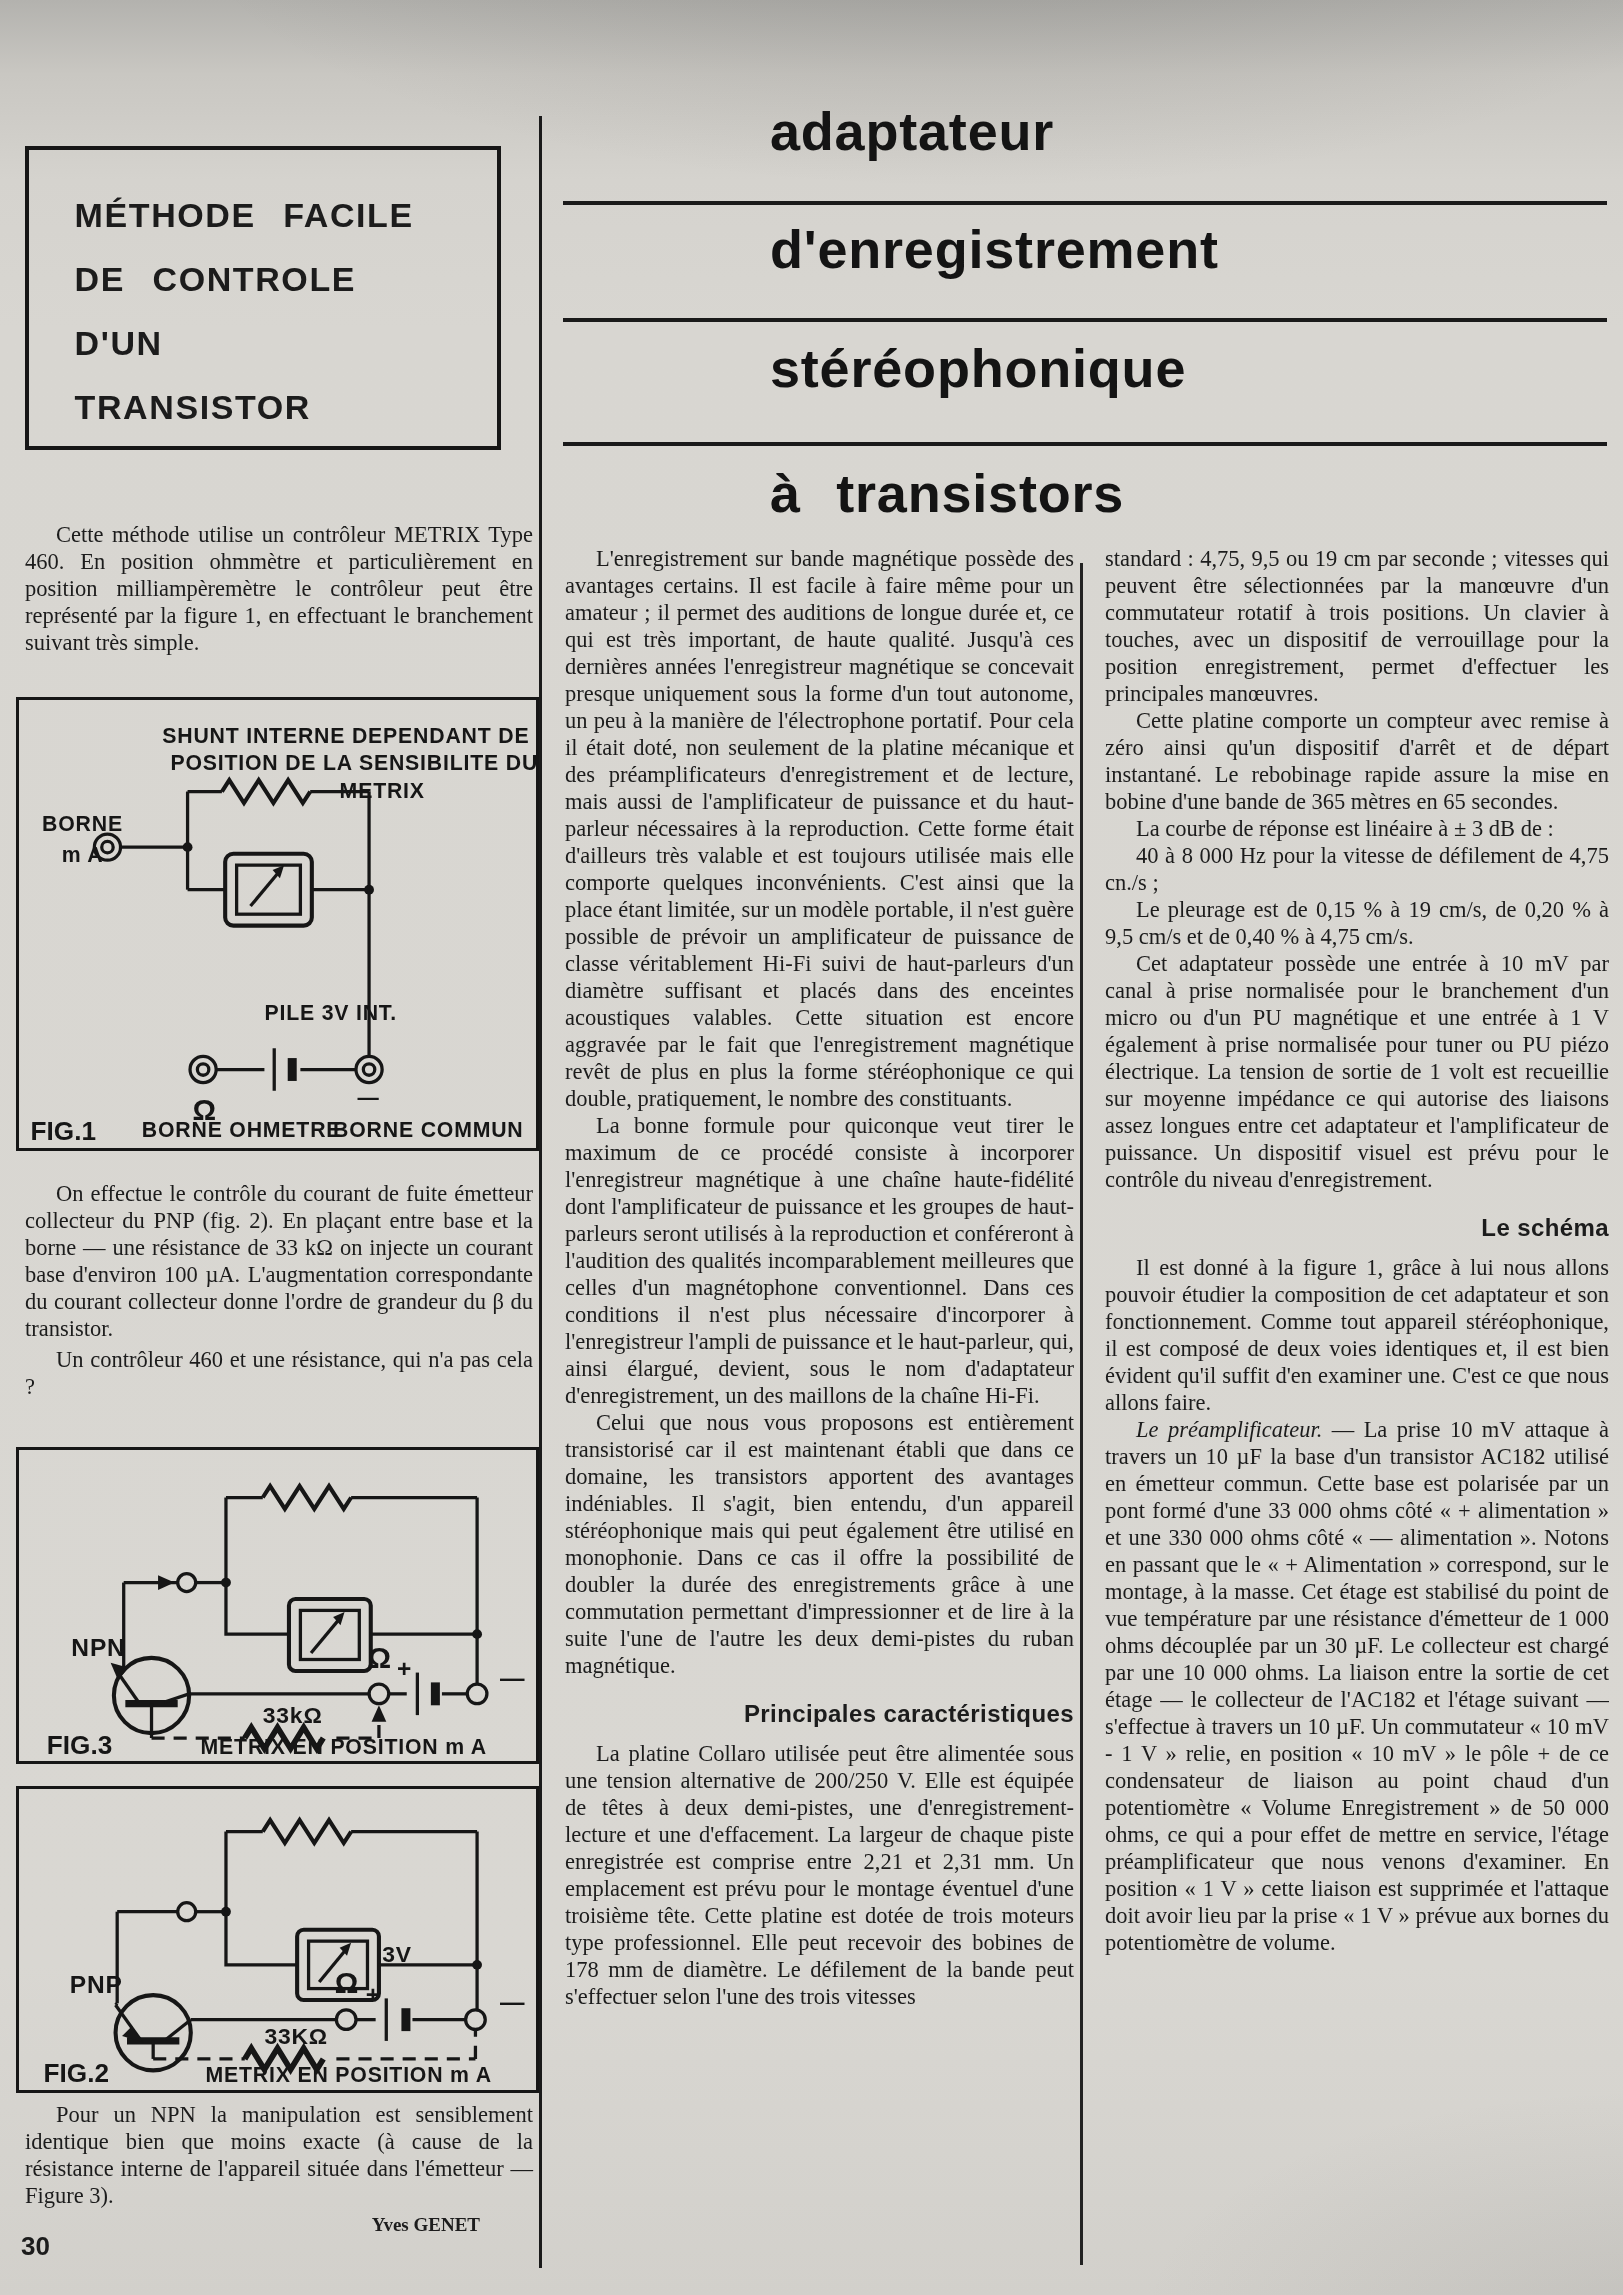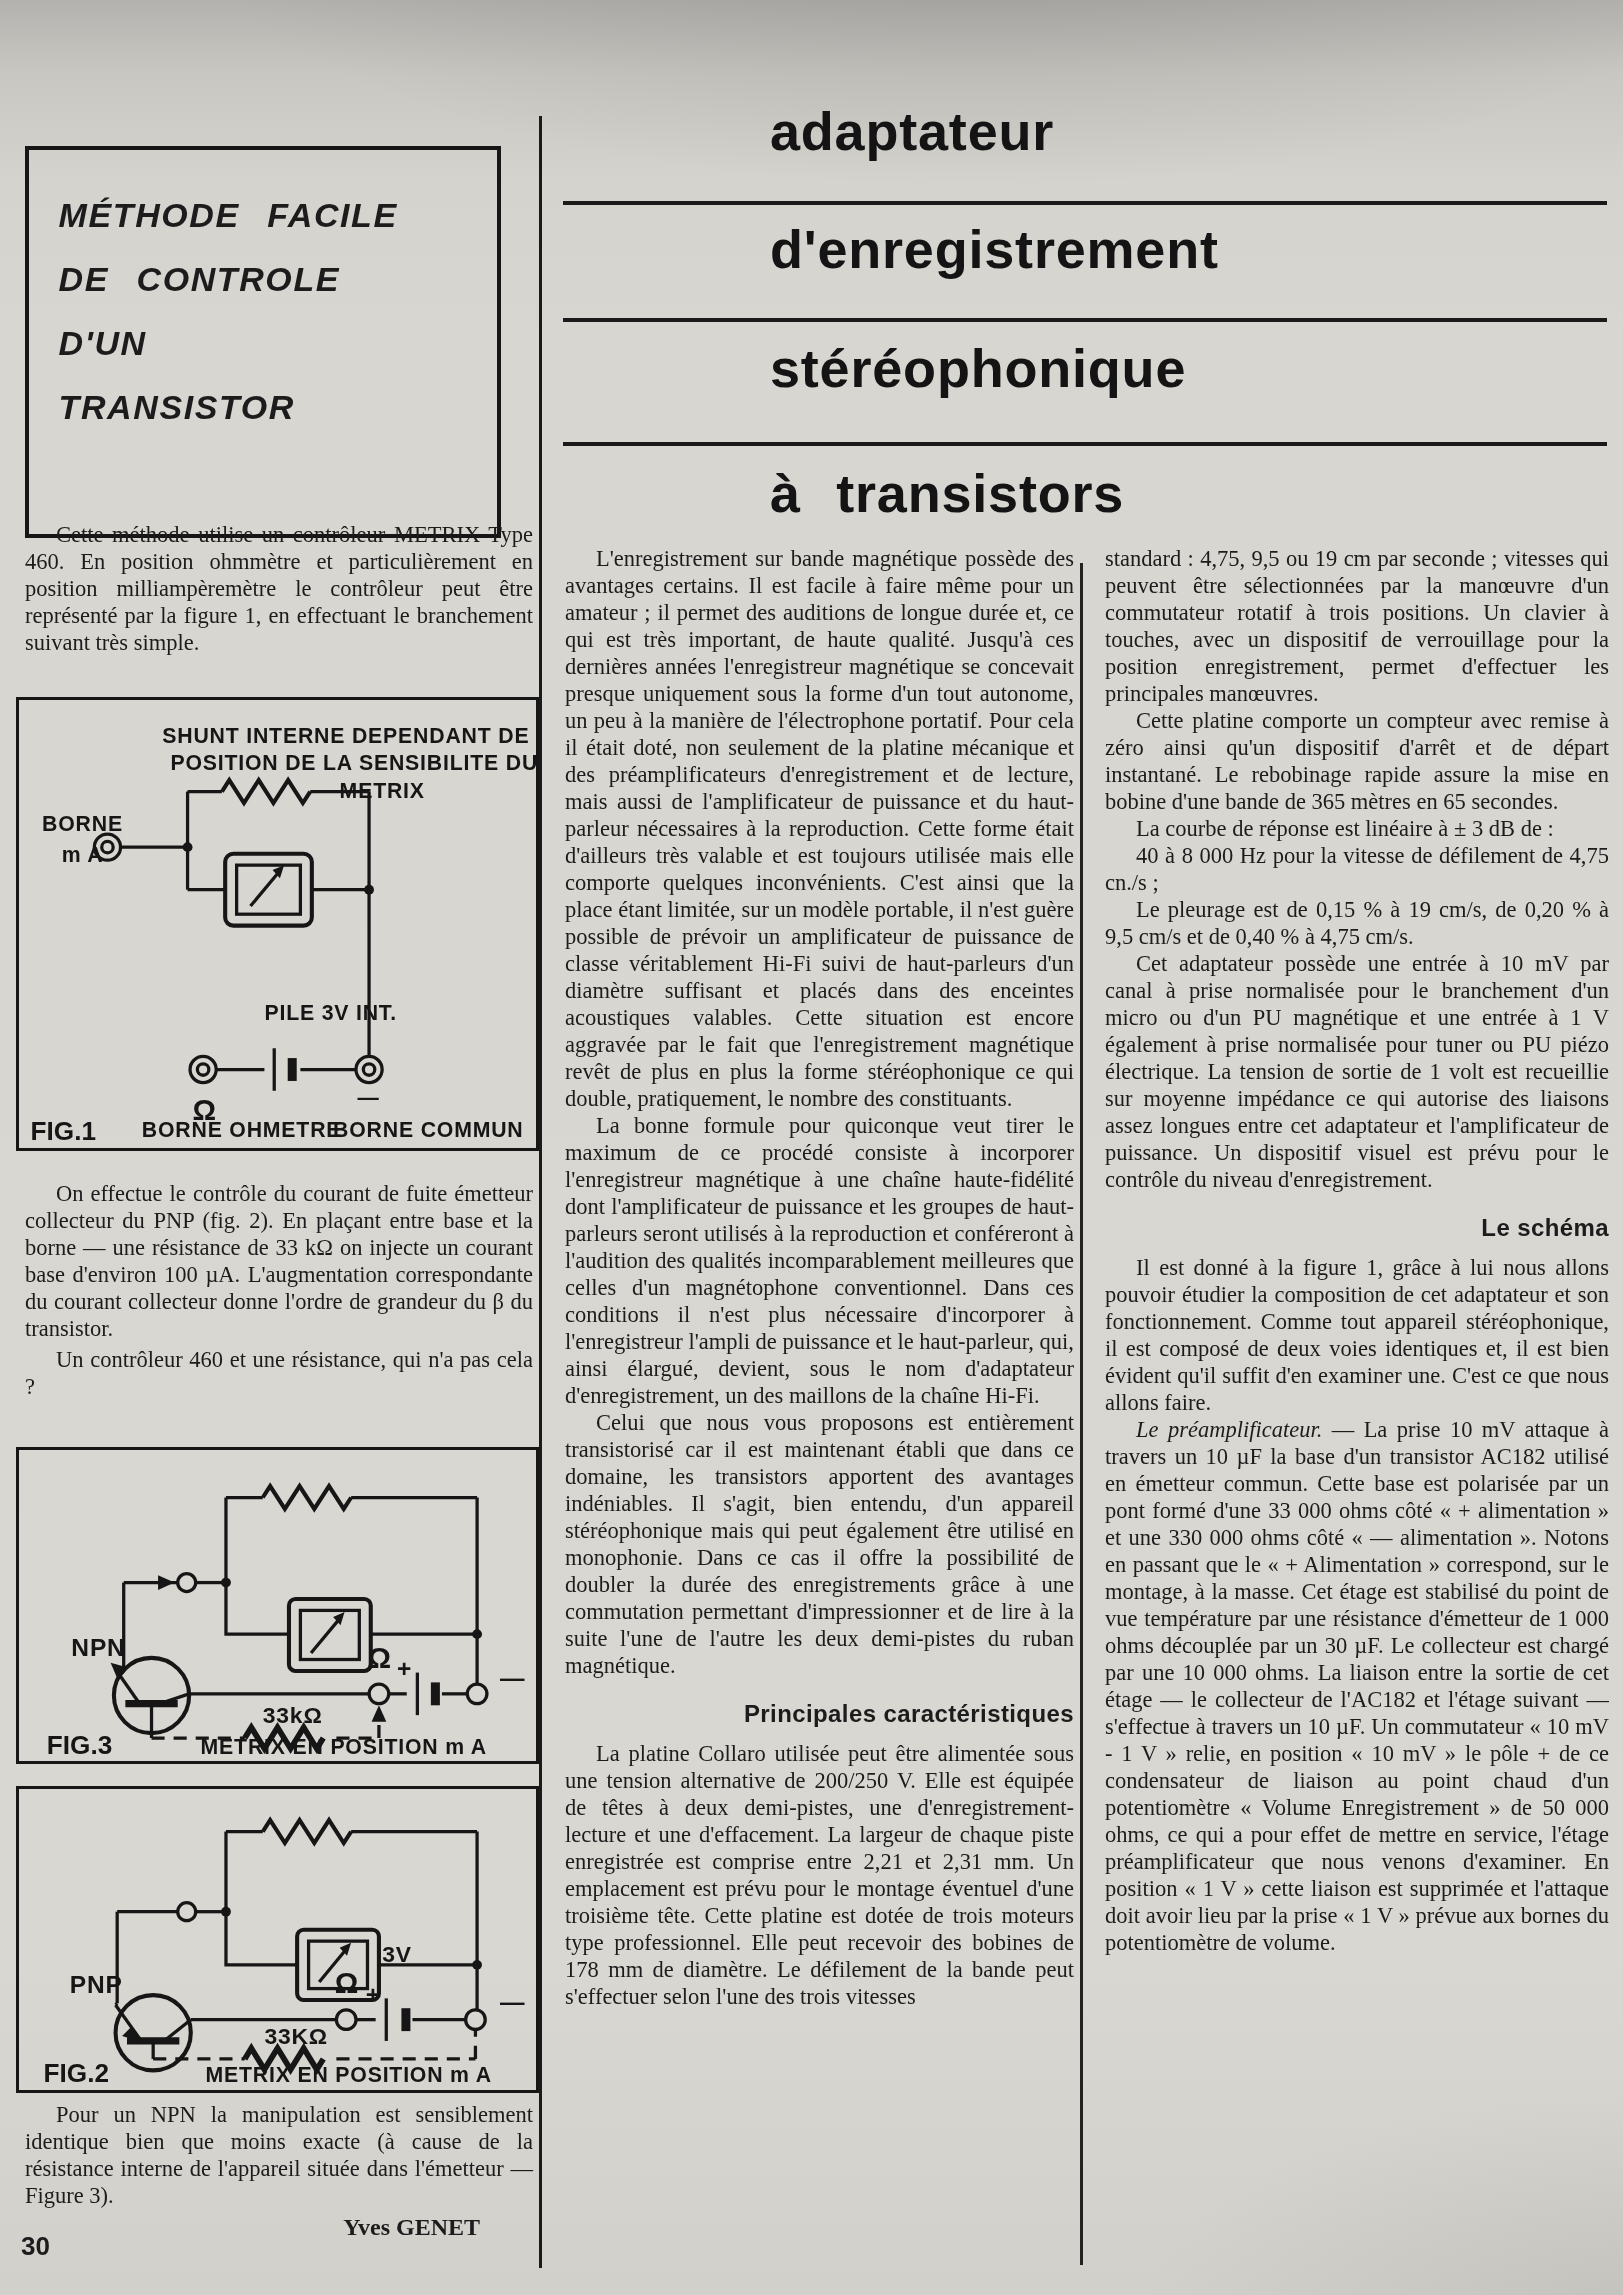--- a/index.html
+++ b/index.html
@@ -15,8 +15,8 @@
                radial-gradient(737px 327px at 102% 101%,rgba(90,90,88,0.12),transparent 70%);}
   
   .titlebox{
-    position:absolute;left:24.6px;top:146px;width:476px;height:392px;
-    border:4.9px solid #161616;box-sizing:border-box;padding:33px 0 0 30px;font-style:italic;
+    position:absolute;left:24.6px;top:146px;width:476px;height:304px;
+    border:4.9px solid #161616;box-sizing:border-box;padding:33px 0 0 46px;
   }
   .titlebox .tl{
     font-family:"Liberation Sans",sans-serif;font-weight:bold;

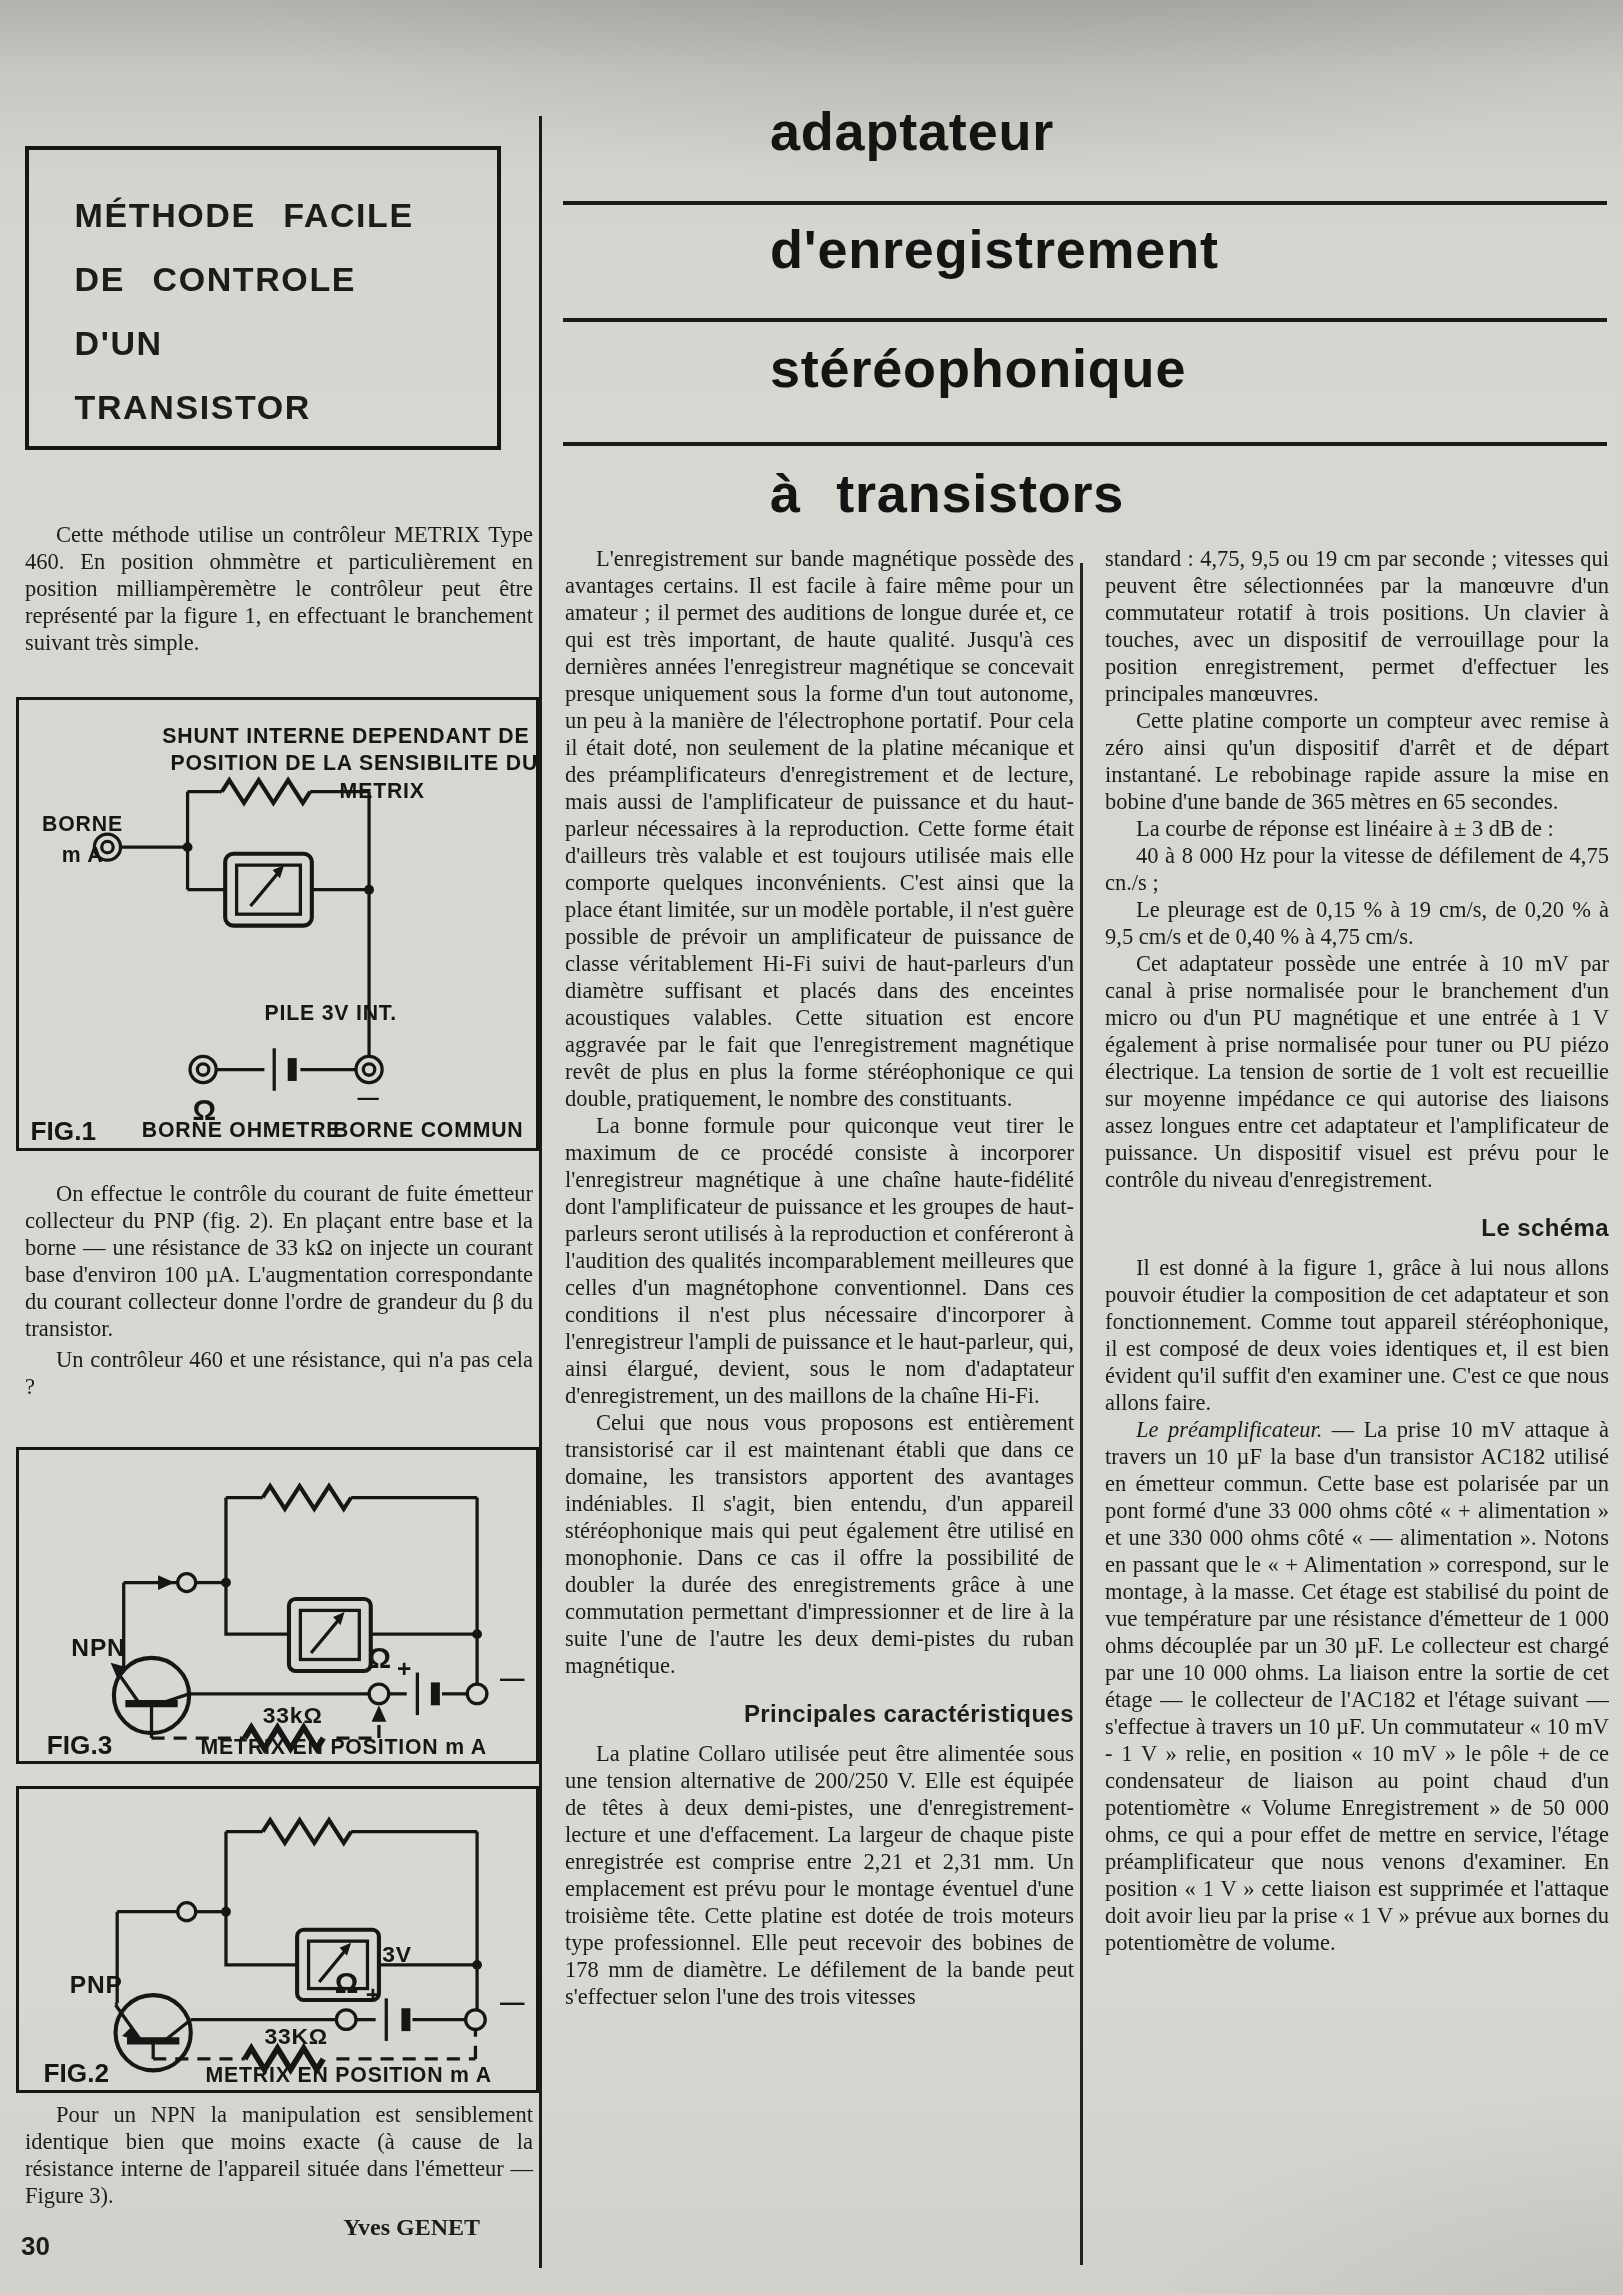--- a/index.html
+++ b/index.html
@@ -37,7 +37,7 @@
   svg .lbl{fill:#161616;font-family:"Liberation Sans",sans-serif;font-weight:bold;font-size:26px;letter-spacing:1px;}
   svg .lblb{fill:#161616;font-family:"Liberation Sans",sans-serif;font-weight:bold;font-size:32px;}
   svg .ohm{fill:#161616;font-family:"Liberation Sans",sans-serif;font-weight:bold;font-size:36px;}
-  .sig{font-weight:bold;text-align:right;padding-right:57px;font-size:24px;margin-top:4.9px;}
+  .sig{font-weight:bold;text-align:right;padding-right:57px;font-size:19px;margin-top:4.9px;}
   .pageno{position:absolute;left:21px;top:2231px;font-family:"Liberation Sans",sans-serif;font-weight:bold;font-size:26px;}
   
   .vrule1{position:absolute;left:539px;top:116px;width:3.3px;height:2152px;background:#1a1a1a;}

